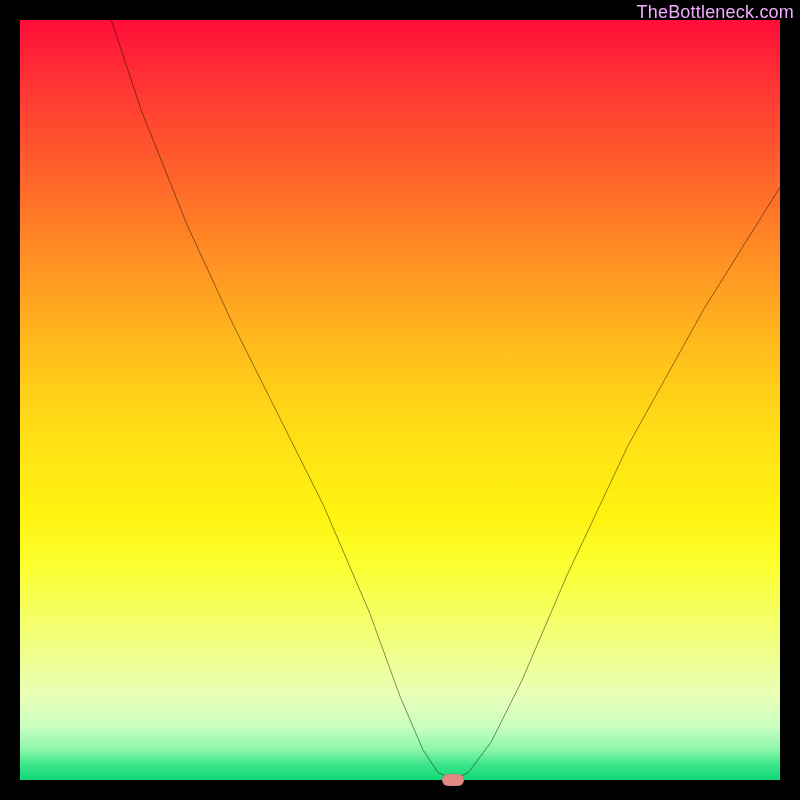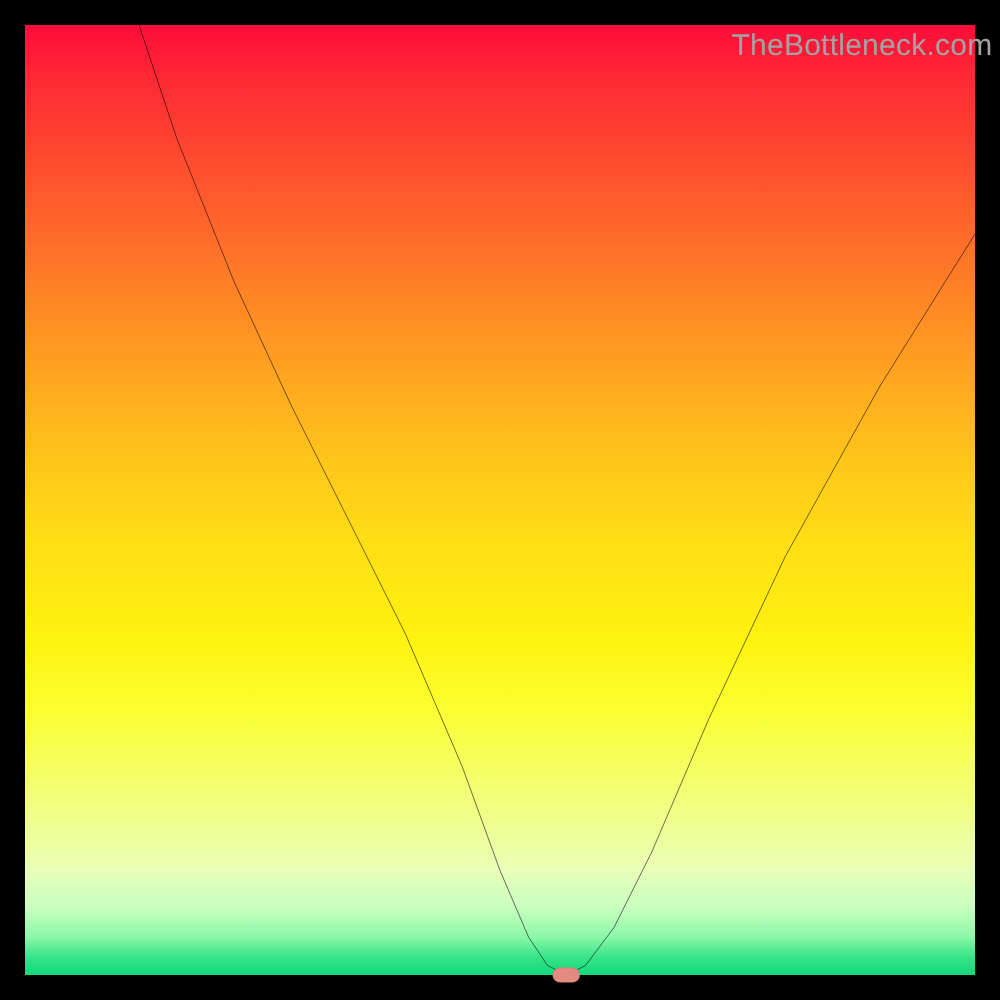--- a/index.html
+++ b/index.html
@@ -56,12 +56,11 @@
     position: absolute;
     top: 2px;
     right: 6px;
-    color: #a3a3a3;
-    font-size: 24px;
+    color: #f0abfc;
+    font-size: 18px;
     font-weight: 500;
     letter-spacing: 0.2px;
     font-family: Arial, Helvetica, sans-serif;
-    margin-top: 21px;
   }
   .marker {
     position: absolute;

